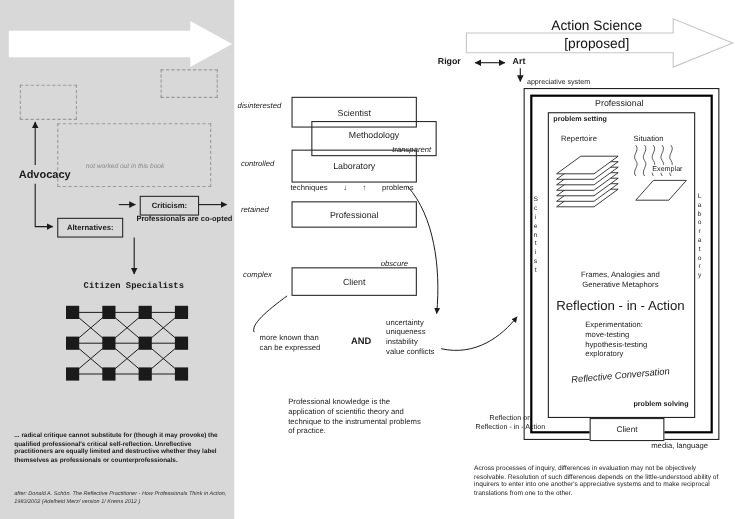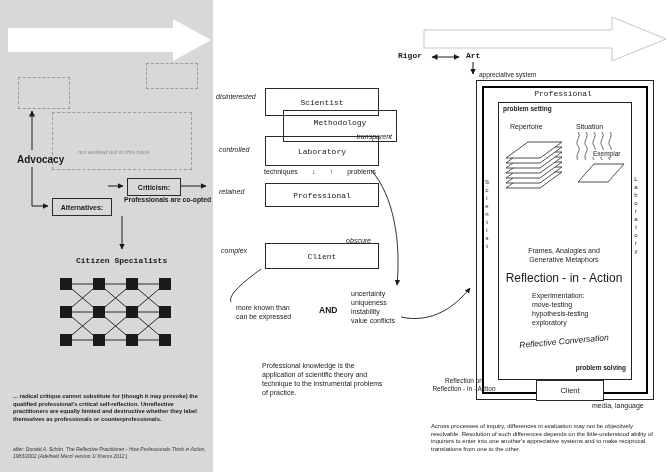--- a/index.html
+++ b/index.html
@@ -155,6 +155,8 @@
 
   <div class="abs s7" style="left:262px;top:361px;width:126px;line-height:1.3;">Professional knowledge is the application of scientific theory and technique to the instrumental problems of practice.</div>
 
+  <div class="abs hdr pre ctr" style="left:440px;top:15px;width:205px;line-height:1.35;">Action Science
+[proposed]</div>
 
   <div class="abs s65" style="left:479px;top:71px;">appreciative system</div>
 

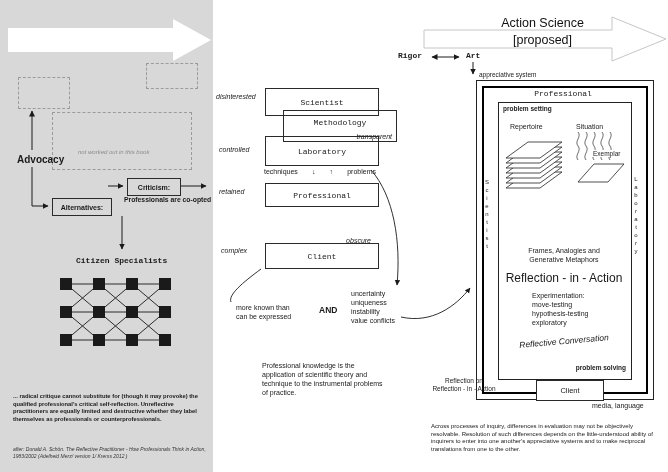--- a/index.html
+++ b/index.html
@@ -12,7 +12,7 @@
   .ctr{text-align:center;}
   .box{position:absolute;border:1px solid #2a2a2a;display:flex;align-items:center;justify-content:center;text-align:center;background:transparent;}
   .wbox{background:#fff;}
-  .s7{font-size:7px;} .s8{font-size:8px;font-family:Liberation Mono, monospace;} .s65{font-size:6.5px;}
+  .s7{font-size:7px;} .s8{font-size:8px;} .s65{font-size:6.5px;}
   .lbl-i{font-style:italic;font-size:7px;color:#222;}
   .hdr{font-size:12.5px;color:#111;}
   .vert{writing-mode:vertical-rl;text-orientation:upright;font-size:6px;letter-spacing:2px;color:#222;line-height:1;}

